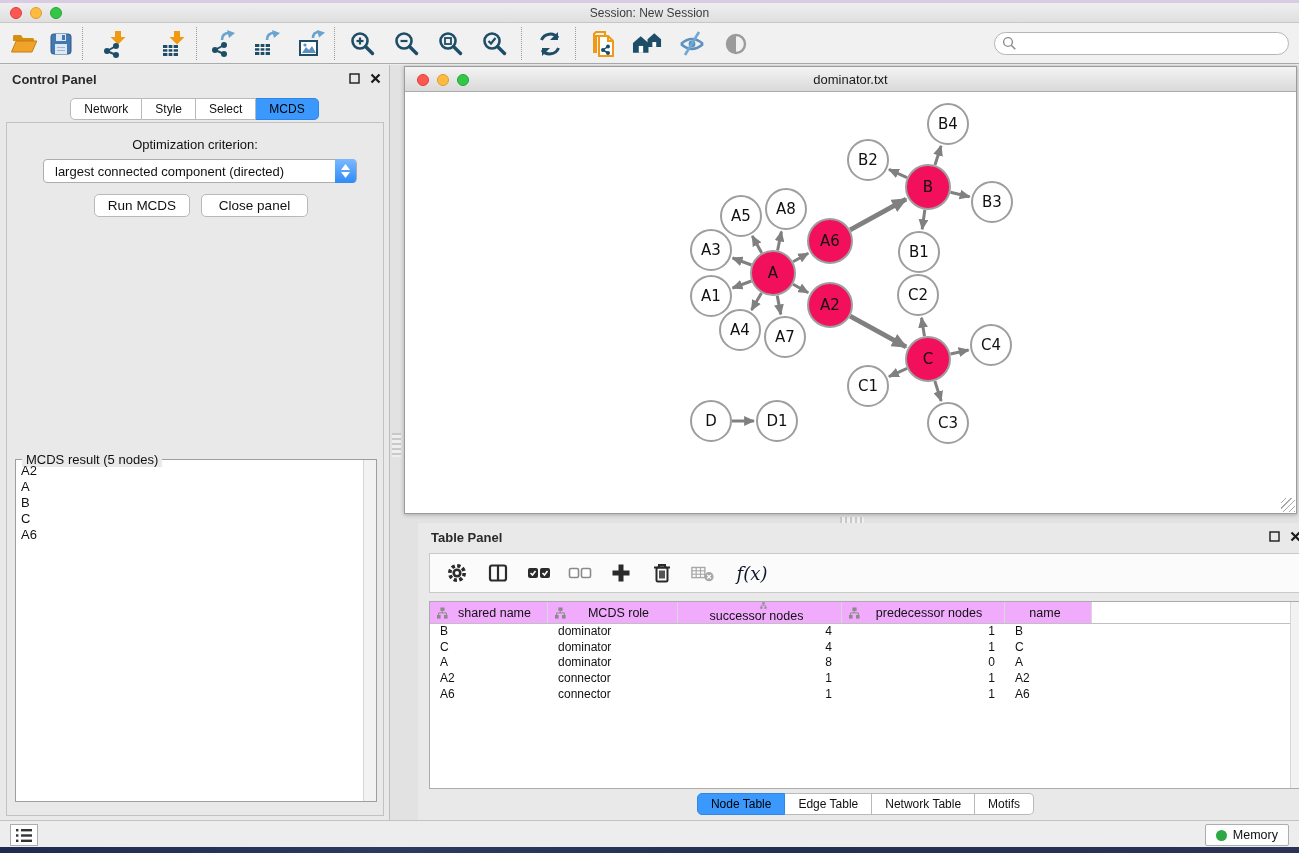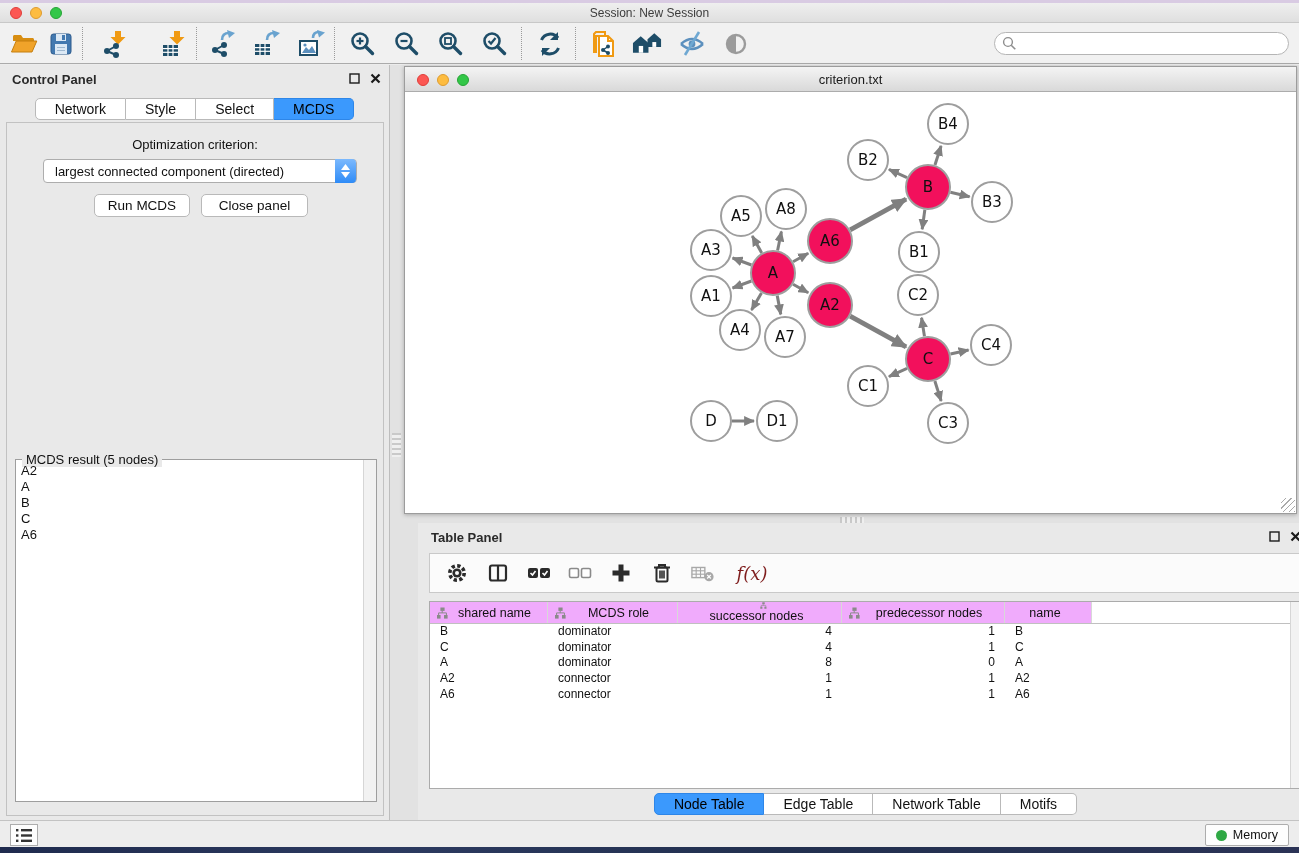--- a/index.html
+++ b/index.html
@@ -372,7 +372,7 @@
             <div class="light yellow"></div>
             <div class="light green"></div>
           </div>
-          <div class="title">criterion.txt</div>
+          <div class="title">dominator.txt</div>
         </div>
         <div class="net-canvas">
           <svg id="graph-svg" width="891" height="421" viewBox="0 0 891 421">

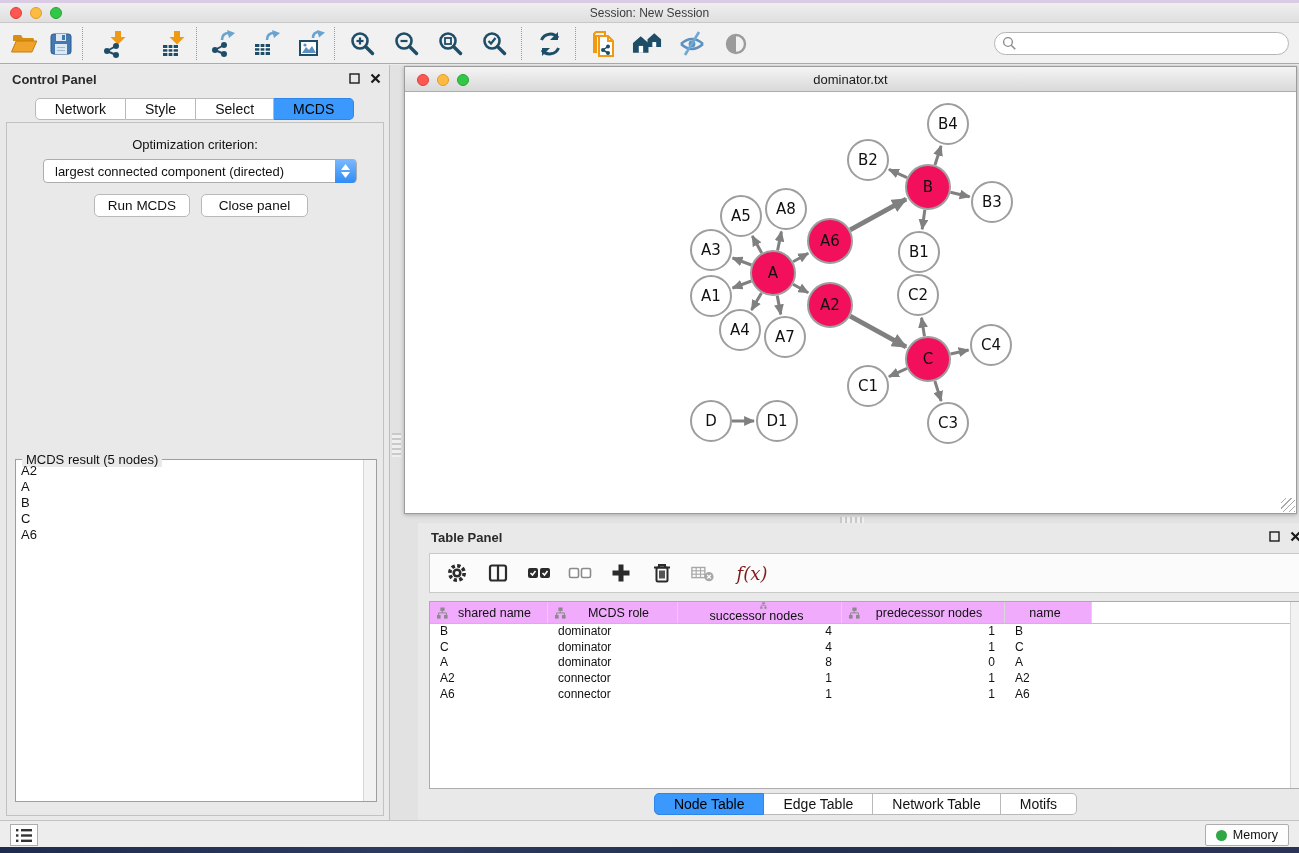--- a/index.html
+++ b/index.html
@@ -45,7 +45,7 @@
 
   
   .seg { display:flex; }
-  .seg .tab { height:22px; line-height:20px; padding:0 19px; font-size:14px; color:#111;
+  .seg .tab { height:22px; line-height:20px; padding:0 13px; font-size:12px; color:#111;
               background:#FFF; border:1px solid #B9B9B9; border-left:none; cursor:default; }
   .seg .tab:first-child { border-left:1px solid #B9B9B9; border-radius:5px 0 0 5px; }
   .seg .tab:last-child { border-radius:0 5px 5px 0; }

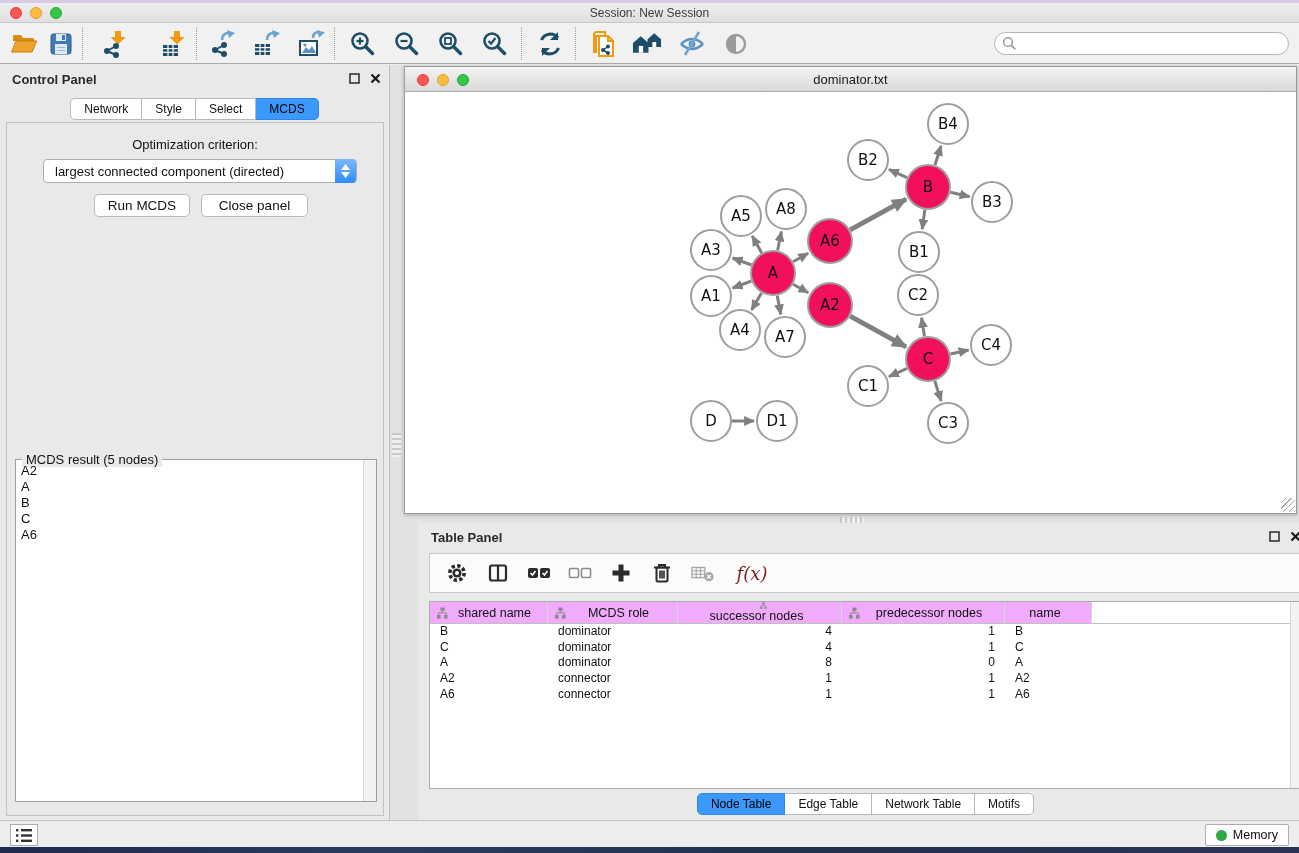--- a/index.html
+++ b/index.html
@@ -95,7 +95,7 @@
   .tp-toolbar { position:absolute; left:11px; top:30px; width:875px; height:40px; background:#FBFBFB;
                 border:1px solid #C9C9C9; display:flex; align-items:center; gap:17px; padding-left:15px; }
   .tp-btn { width:24px; height:24px; display:flex; align-items:center; justify-content:center; cursor:default; }
-  .fx { font-family:"DejaVu Serif", serif; font-style:italic; font-size:18px; color:#7f1d1d; }
+  .fx { font-family:"DejaVu Serif", serif; font-style:italic; font-size:18px; color:#0f172a; }
 
   .tablebox { position:absolute; left:11px; top:78px; width:875px; height:188px; background:#FFF;
               border:1px solid #ABABAB; overflow:hidden; }

